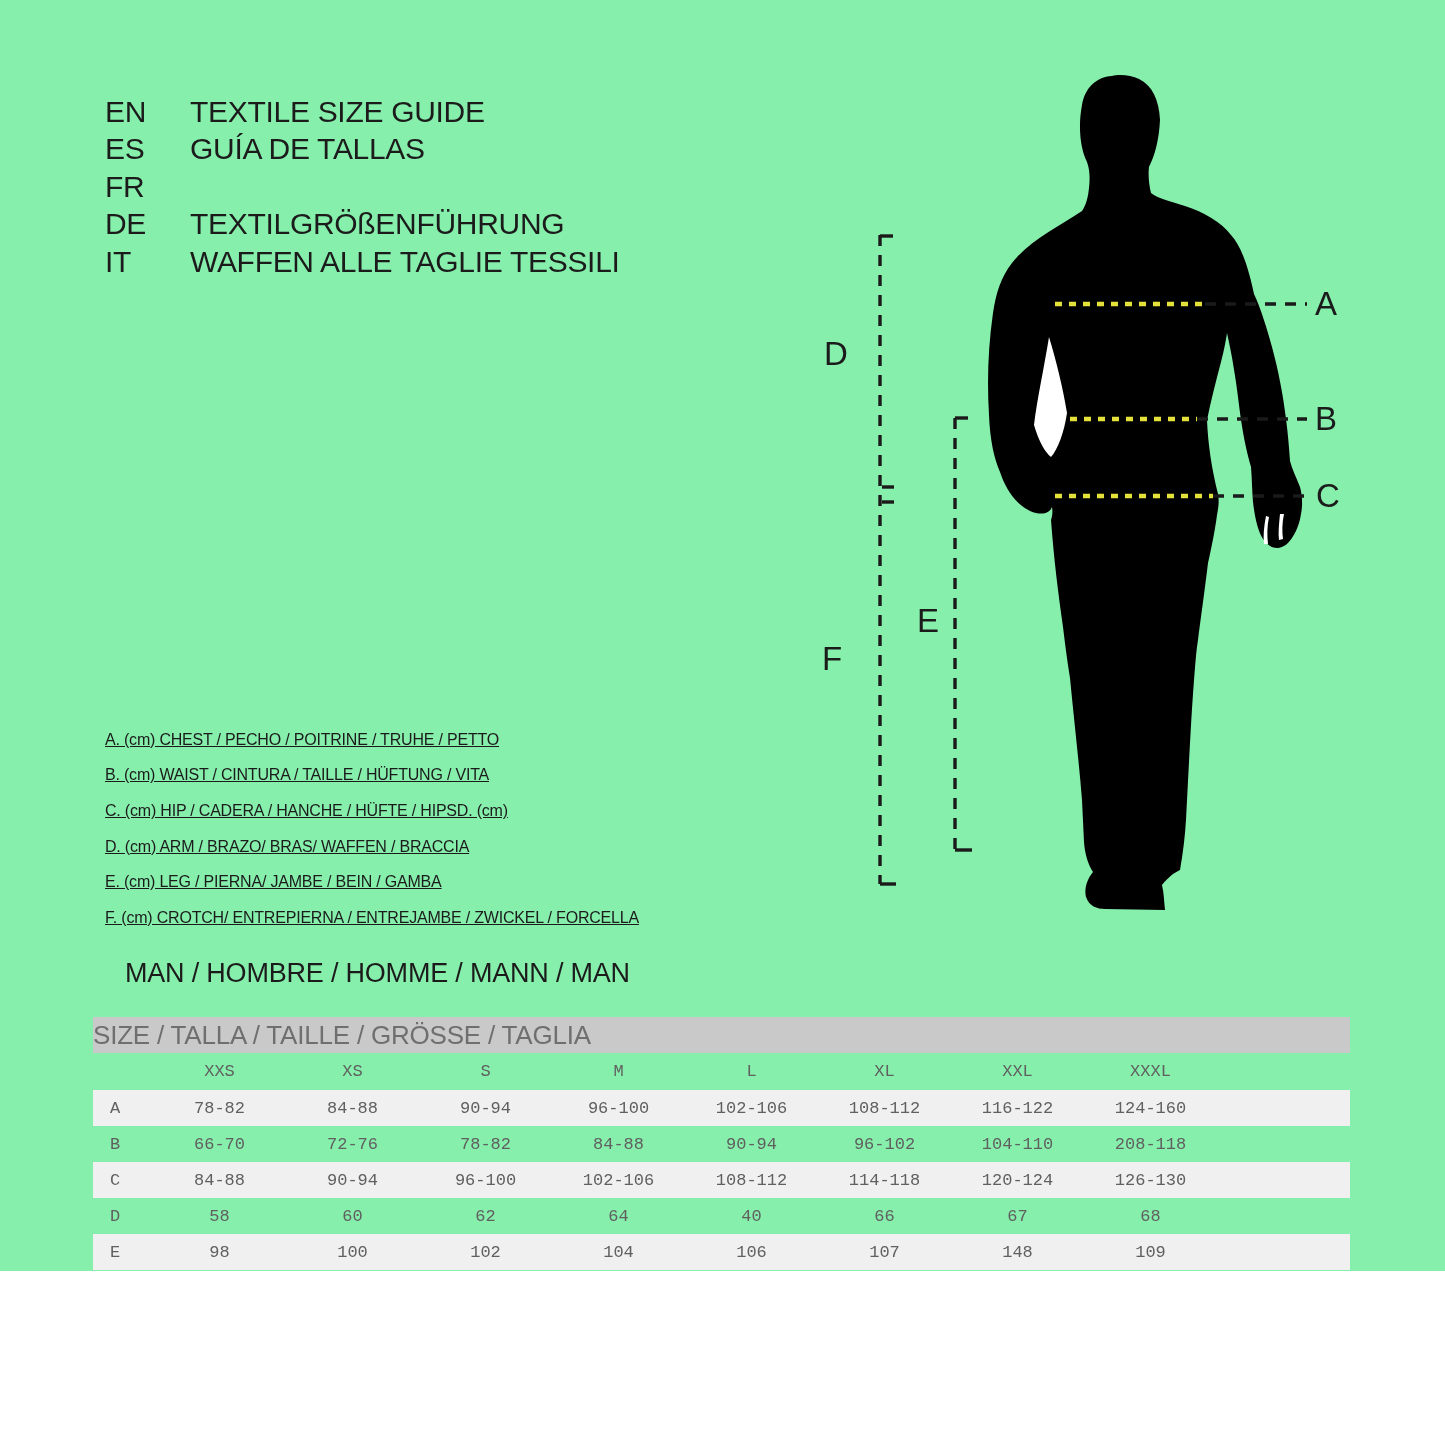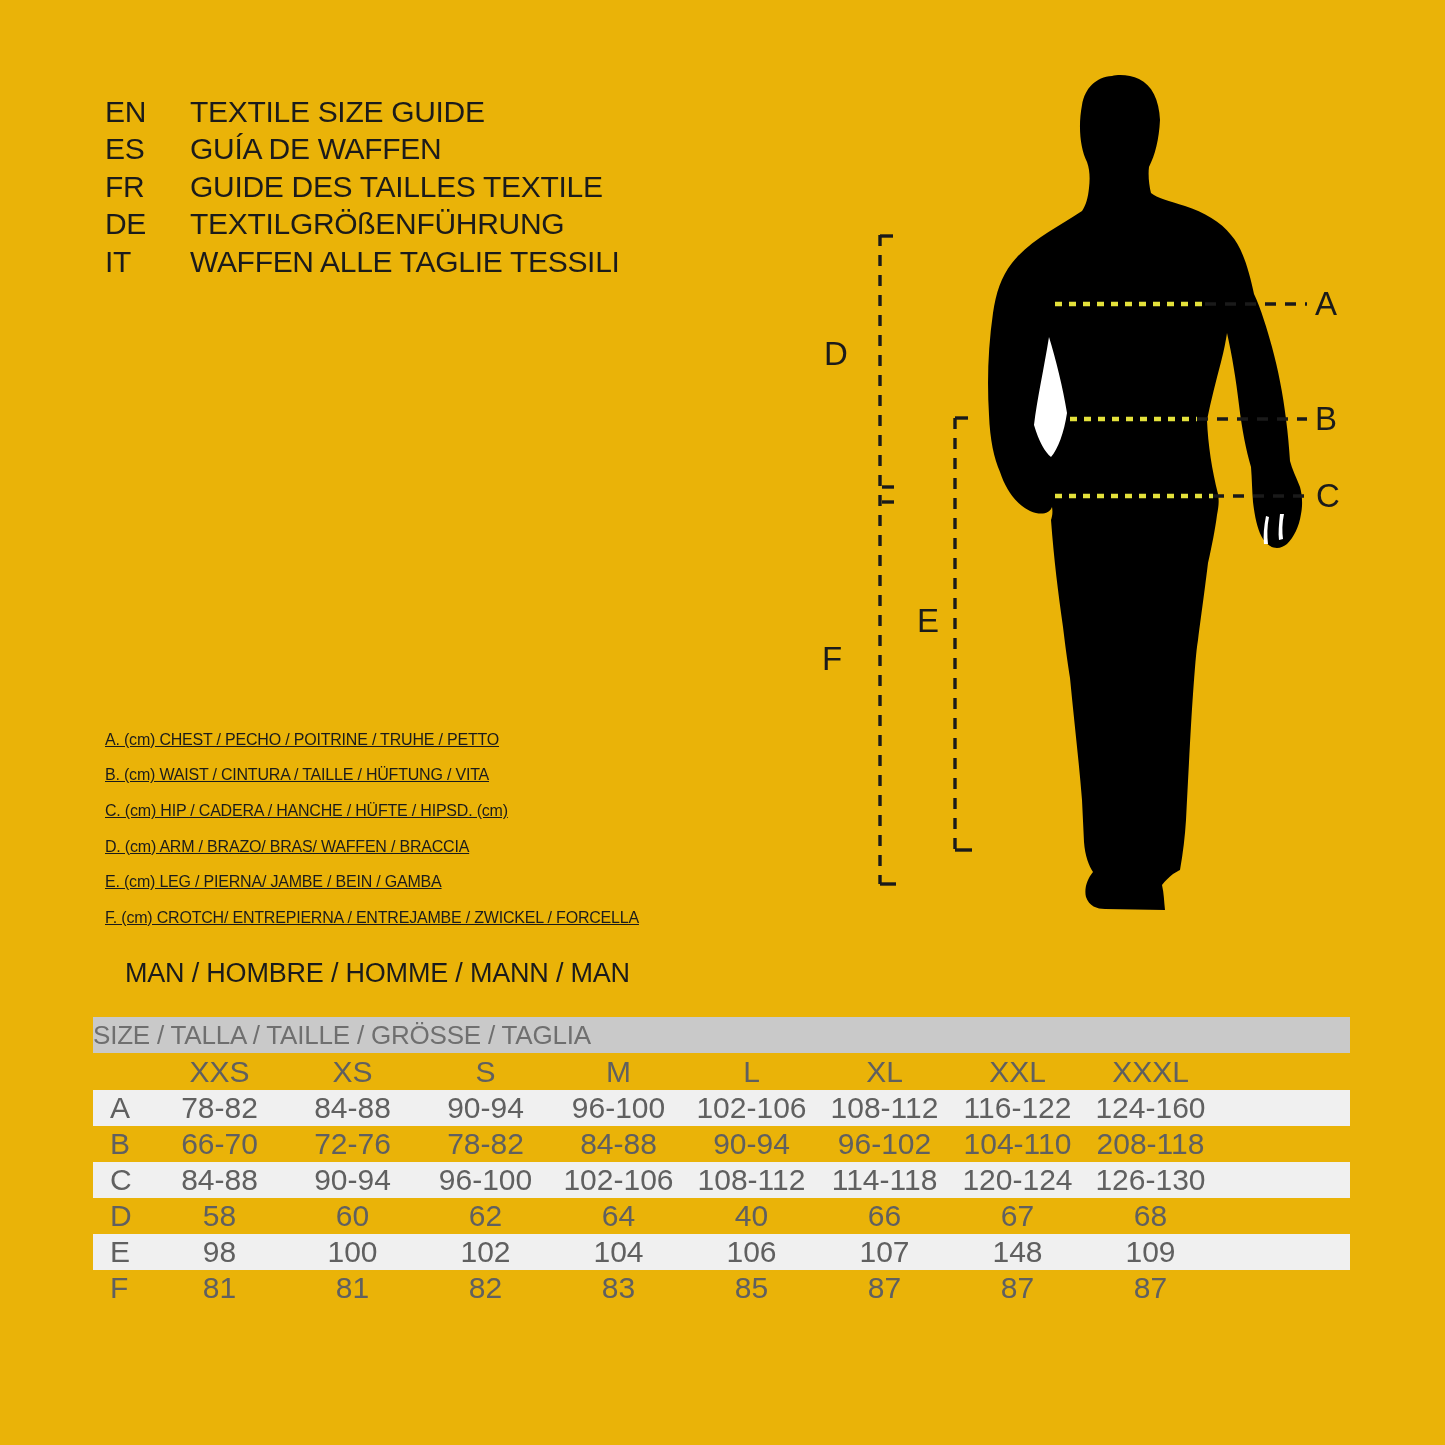--- a/index.html
+++ b/index.html
@@ -14,7 +14,7 @@
   }
   html,body{margin:0;padding:0;background:#fff;}
   .canvas{
-    position:relative;width:1445px;height:1445px;background:#eab308;overflow:hidden;
+    position:relative;width:1445px;height:1271px;background:#86efac;overflow:hidden;
     font-family:"Liberation Sans", sans-serif;color:var(--text-primary);
   }
   

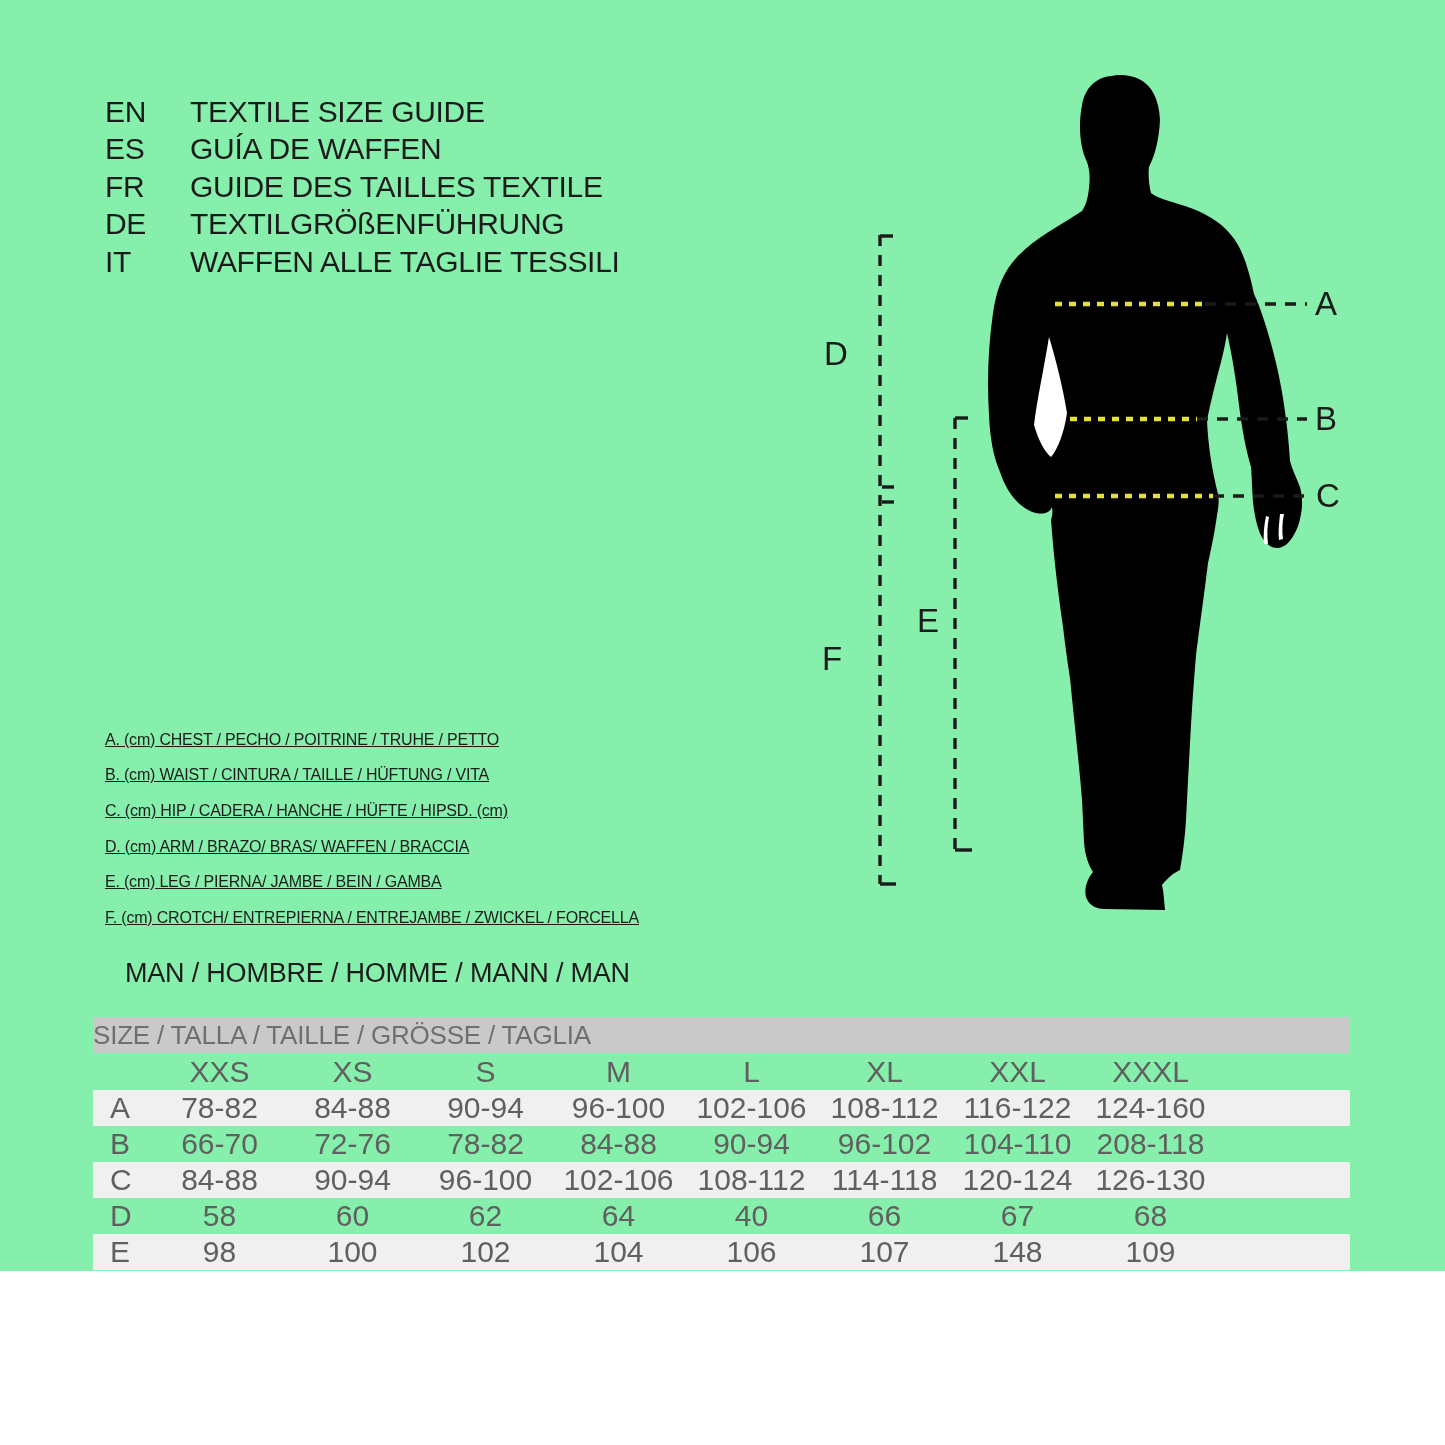--- a/index.html
+++ b/index.html
@@ -56,7 +56,7 @@
       </div>
       <div class="lang-row">
         <div class="lang-code">ES</div>
-        <div class="lang-label">GUÍA DE WAFFEN</div>
+        <div class="lang-label">GUÍA DE TALLAS</div>
       </div>
       <div class="lang-row">
         <div class="lang-code">FR</div>

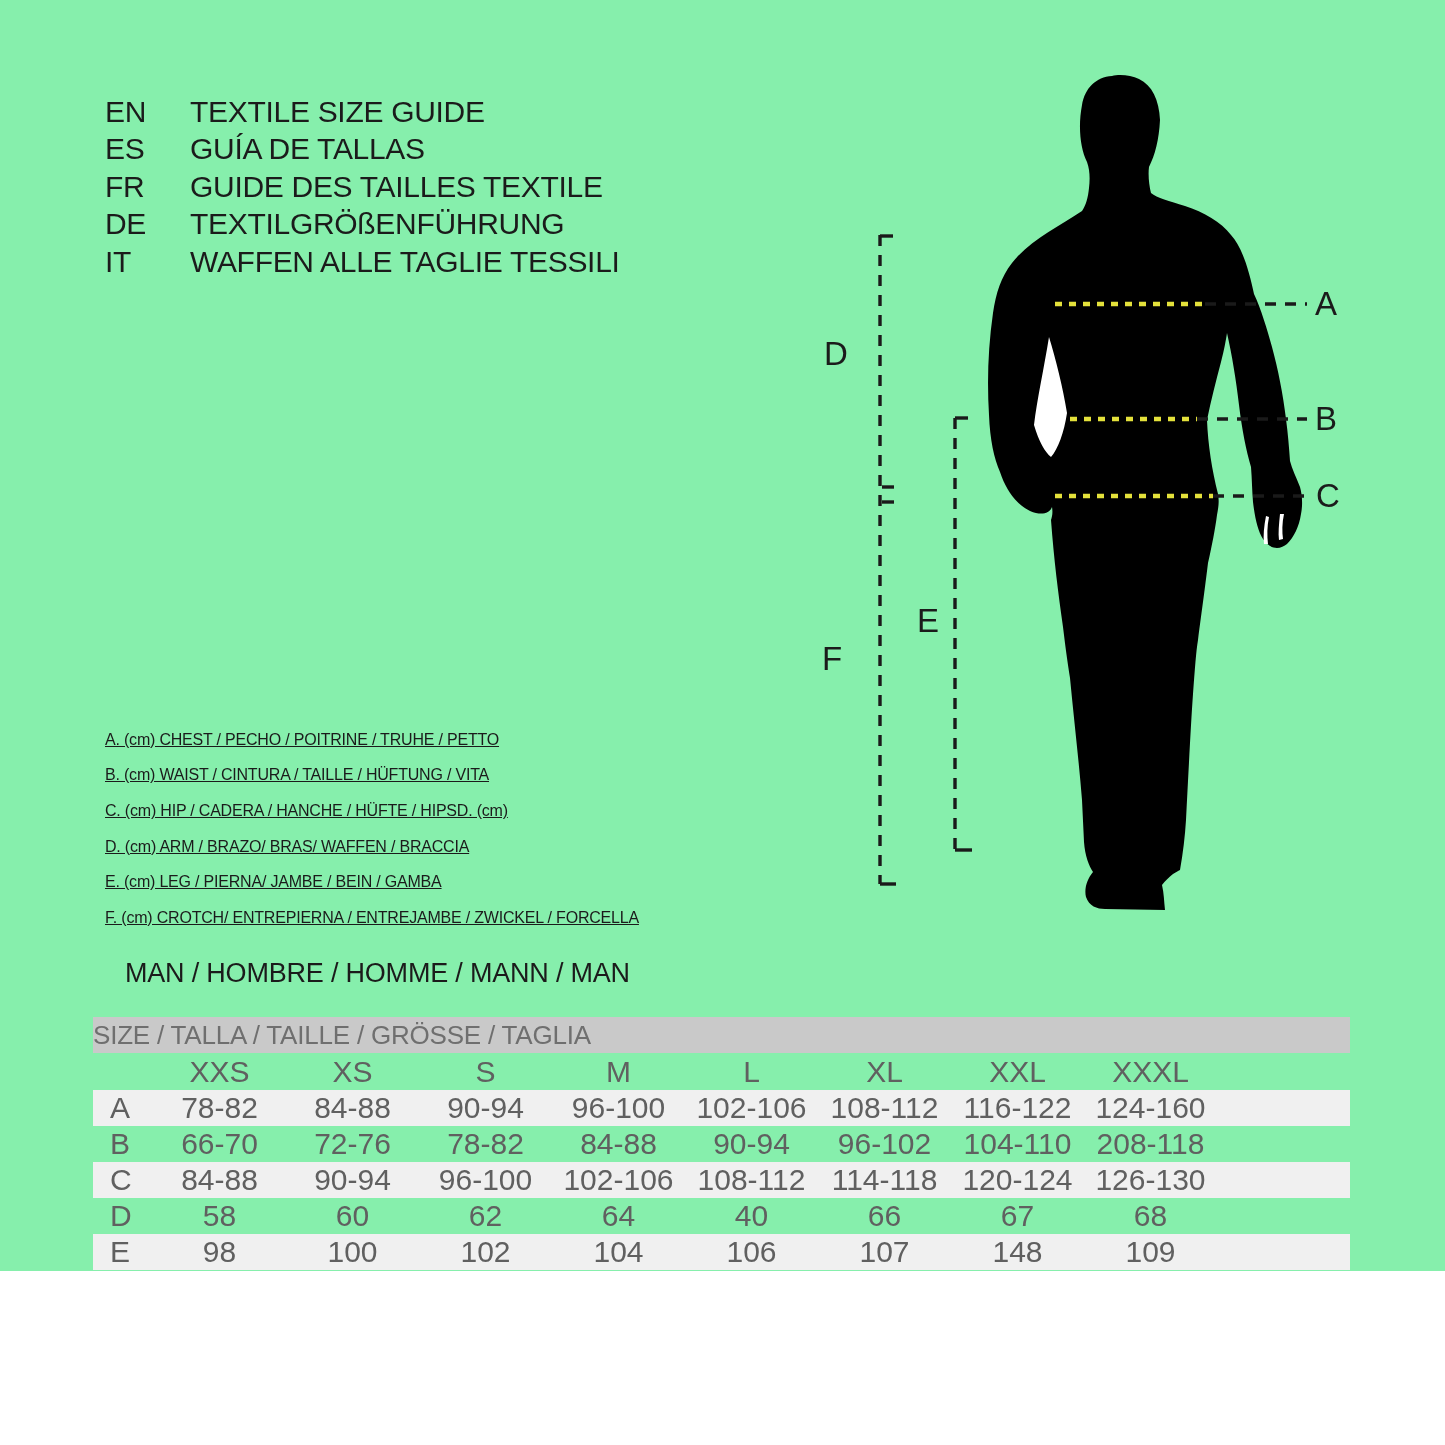--- a/index.html
+++ b/index.html
@@ -60,7 +60,6 @@
       </div>
       <div class="lang-row">
         <div class="lang-code">FR</div>
-        <div class="lang-label">GUIDE DES TAILLES TEXTILE</div>
       </div>
       <div class="lang-row">
         <div class="lang-code">DE</div>

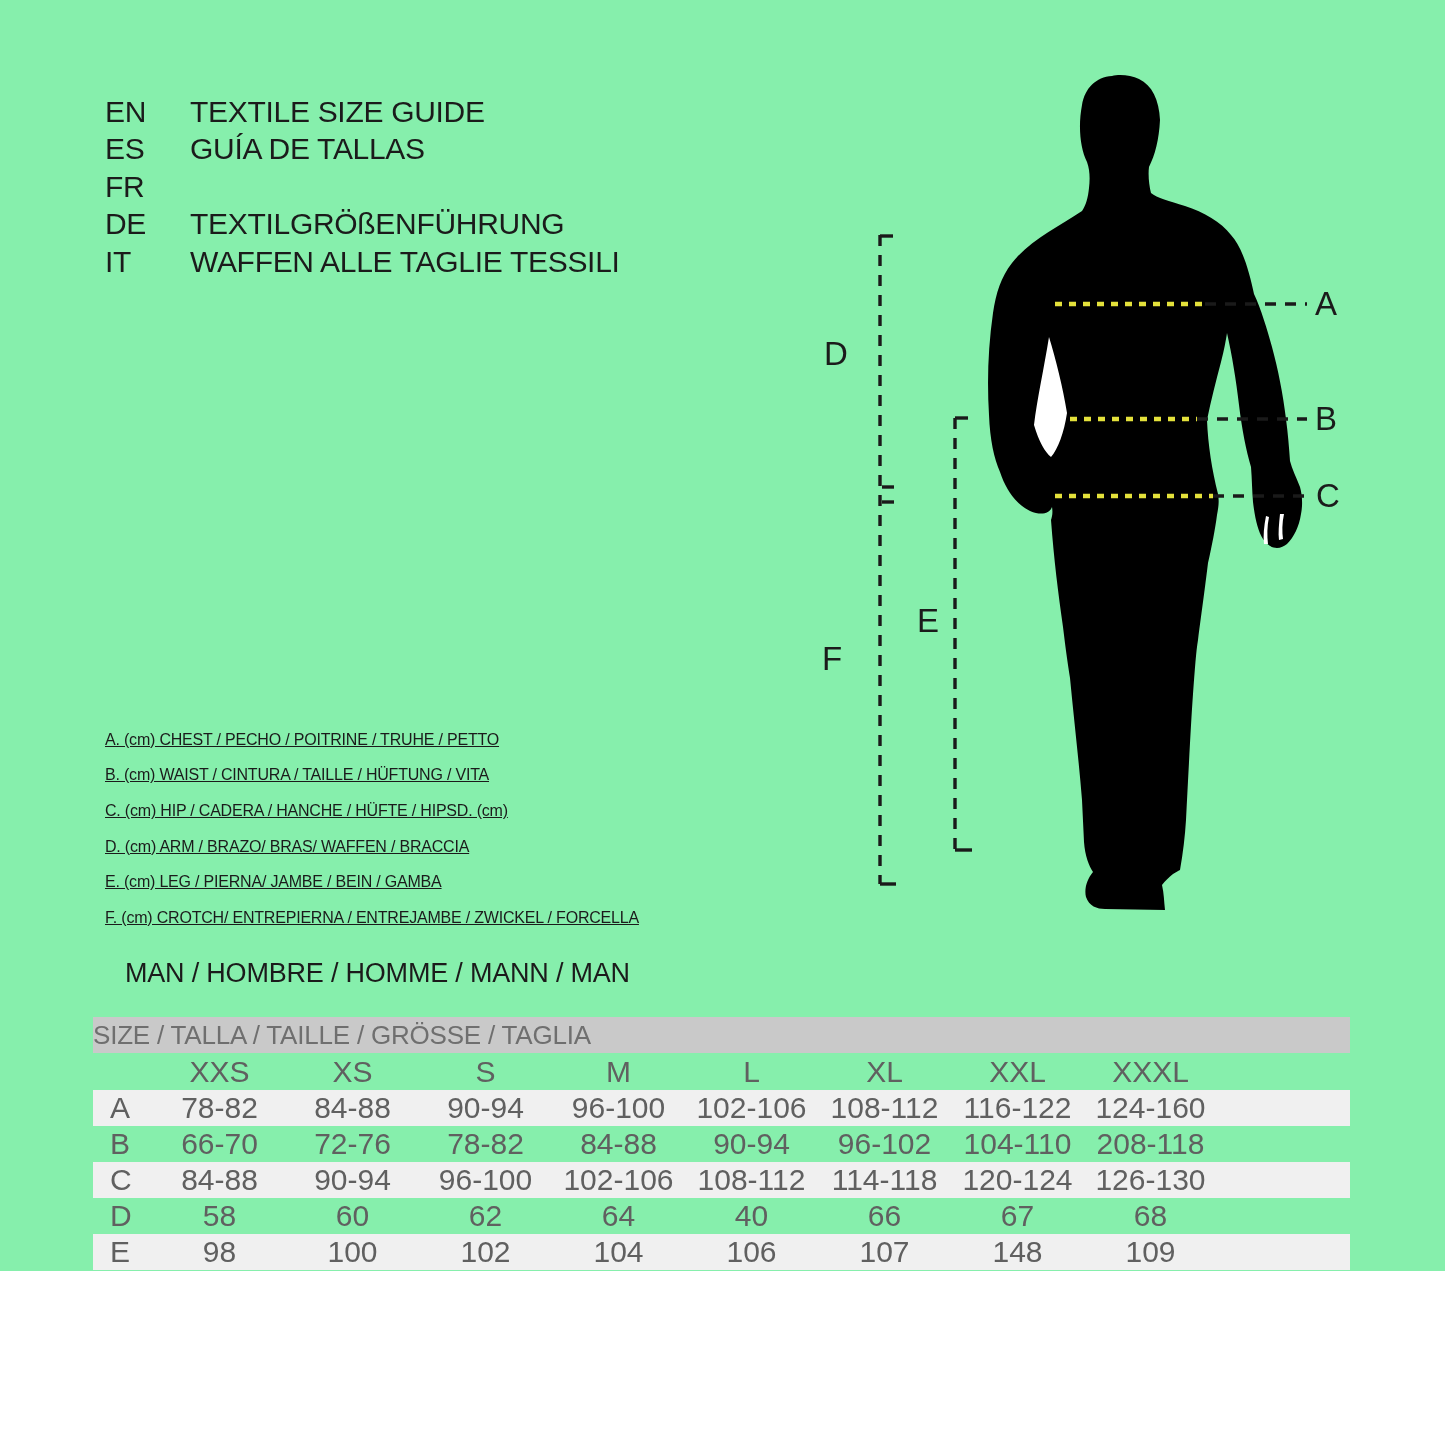--- a/index.html
+++ b/index.html
@@ -38,7 +38,7 @@
   .size-table{position:absolute;left:93px;top:1017px;width:1257px;color:var(--table-text,#606060);}
   .table-title-bar{height:36px;line-height:36px;background:var(--table-header-bg,#c9c9c9);
     color:var(--table-header-text,#6f6f6f);font-size:26px;box-sizing:border-box;letter-spacing:-0.2px;}
-  .t-row{display:grid;grid-template-columns:60px repeat(8,133px) 1fr;height:36px;align-items:center;font-size:30px;}
+  .t-row{display:grid;grid-template-columns:60px repeat(8,133px) 1fr;height:36px;align-items:center;font-size:17px;font-family:Liberation Mono, monospace;}
   .t-row.cols{height:37px;}
   .t-row .cell{text-align:center;}
   .t-row .rlabel{text-align:left;padding-left:17px;}

